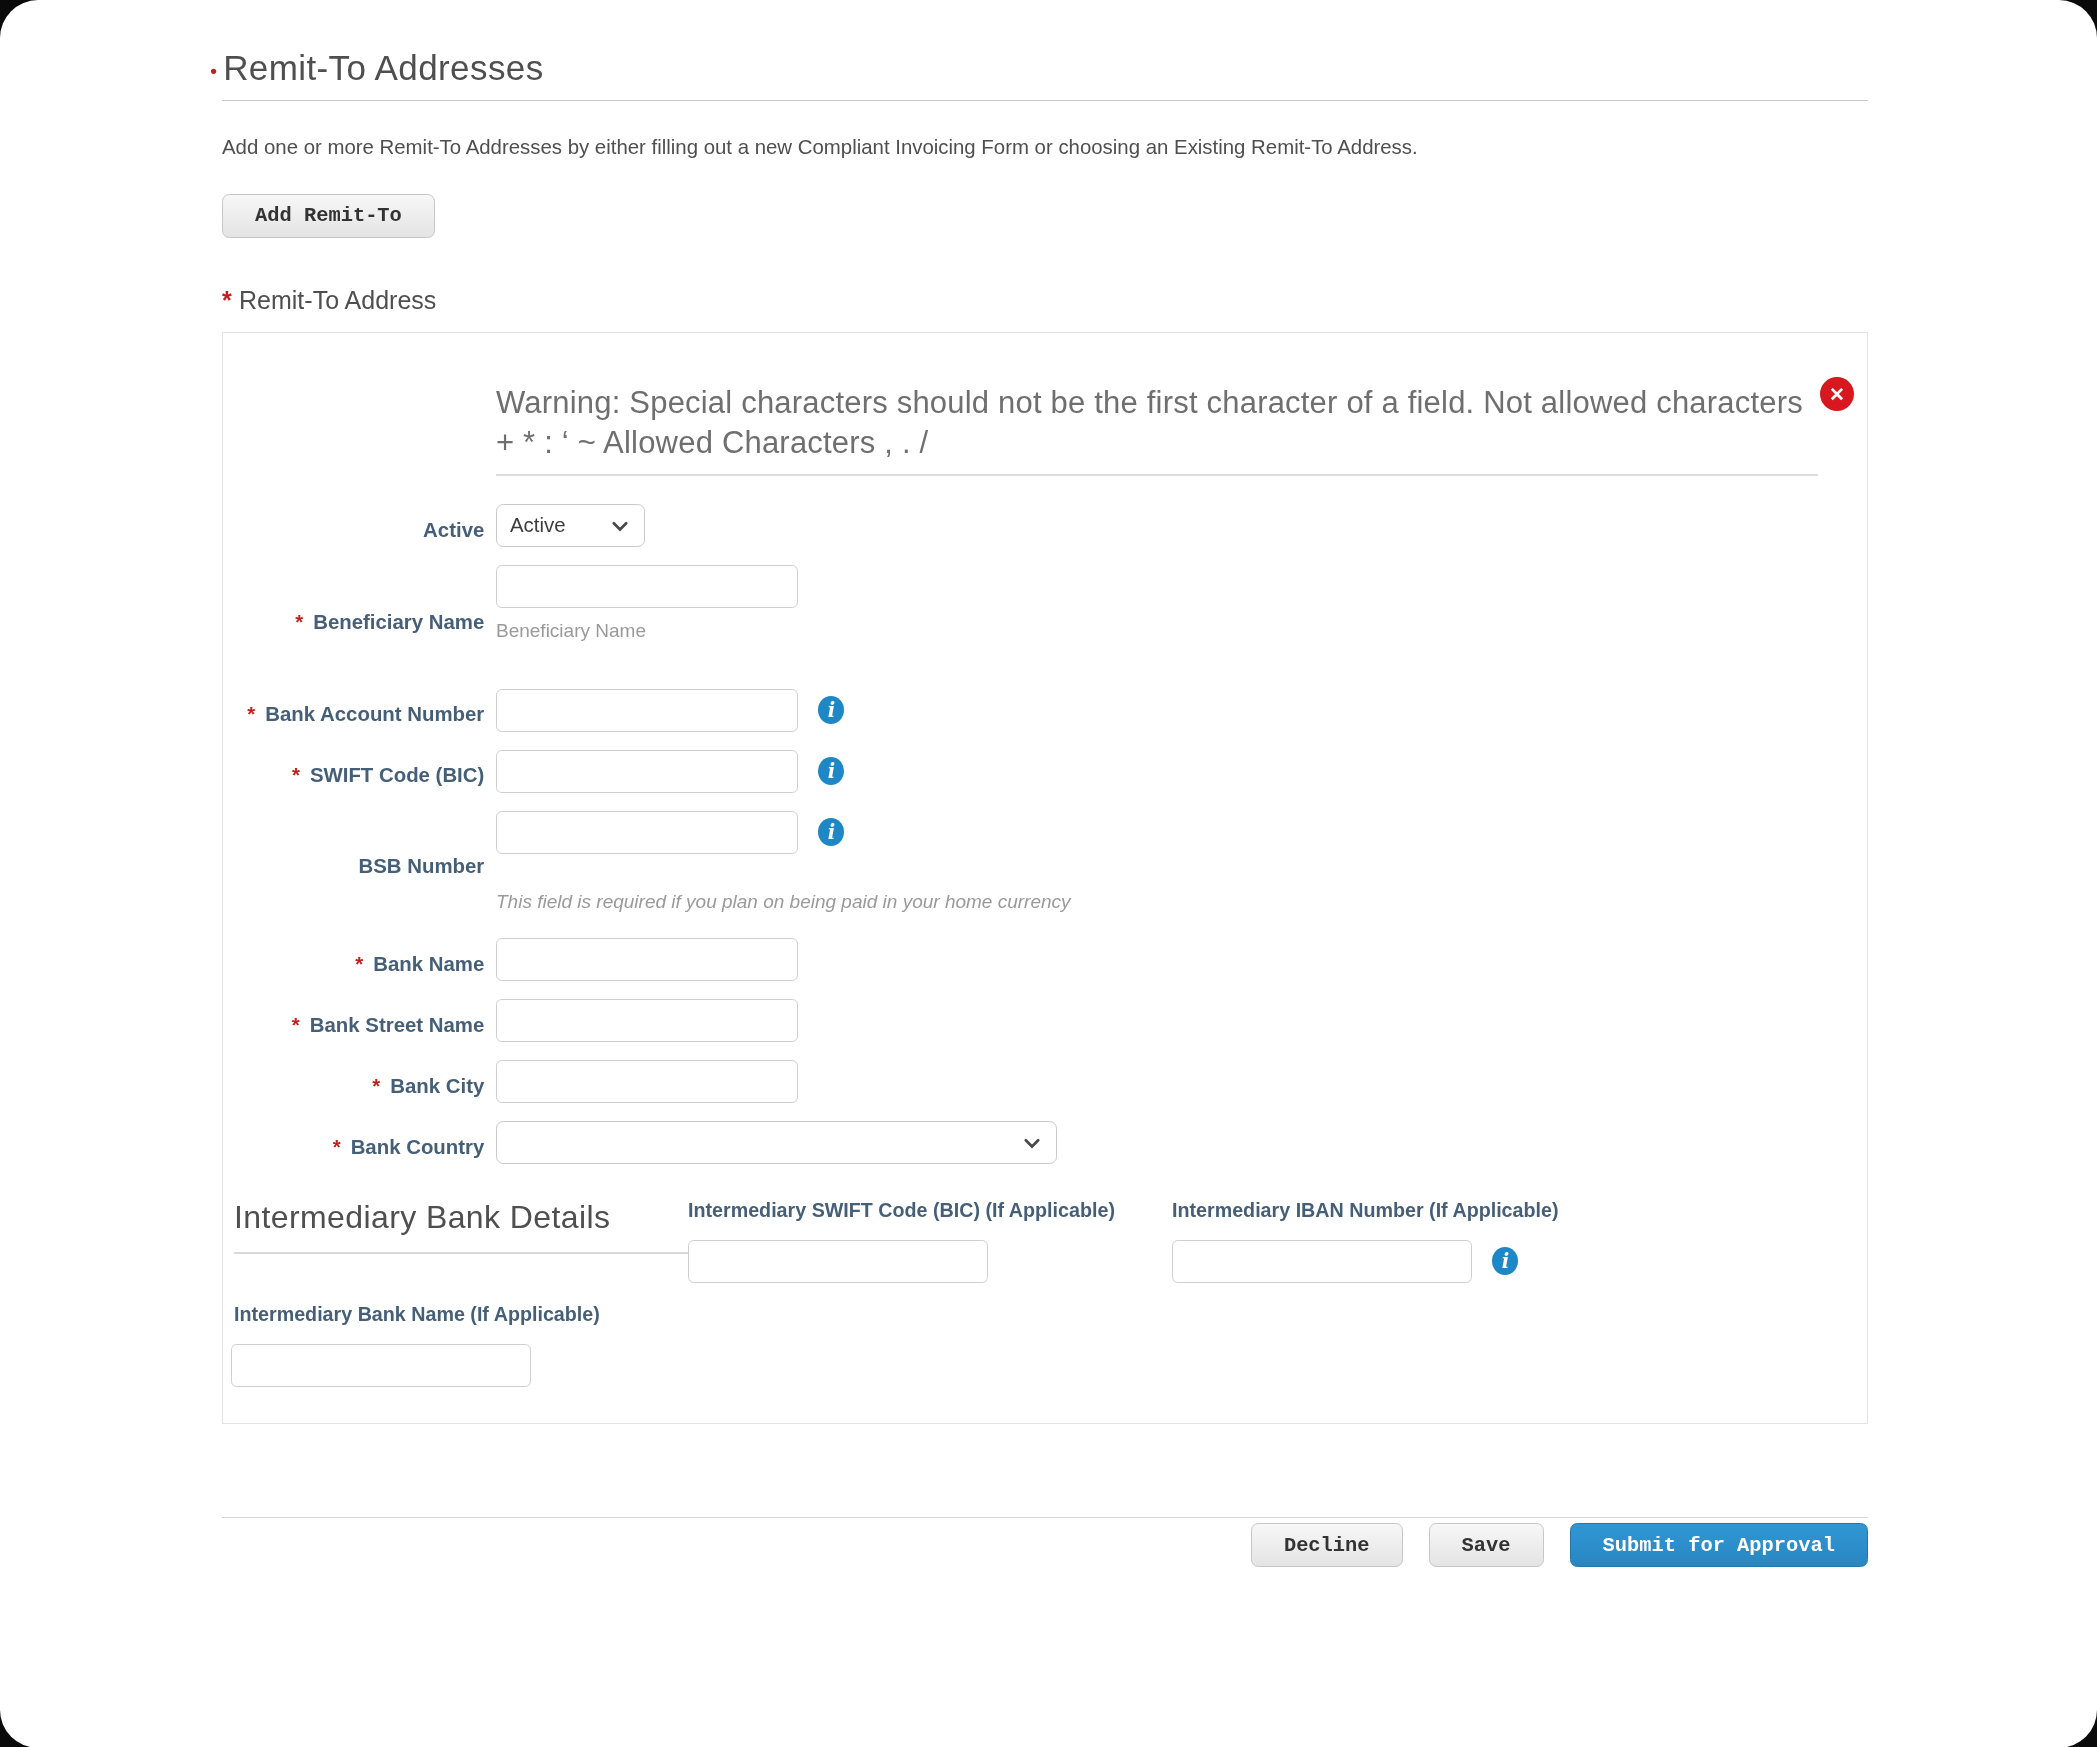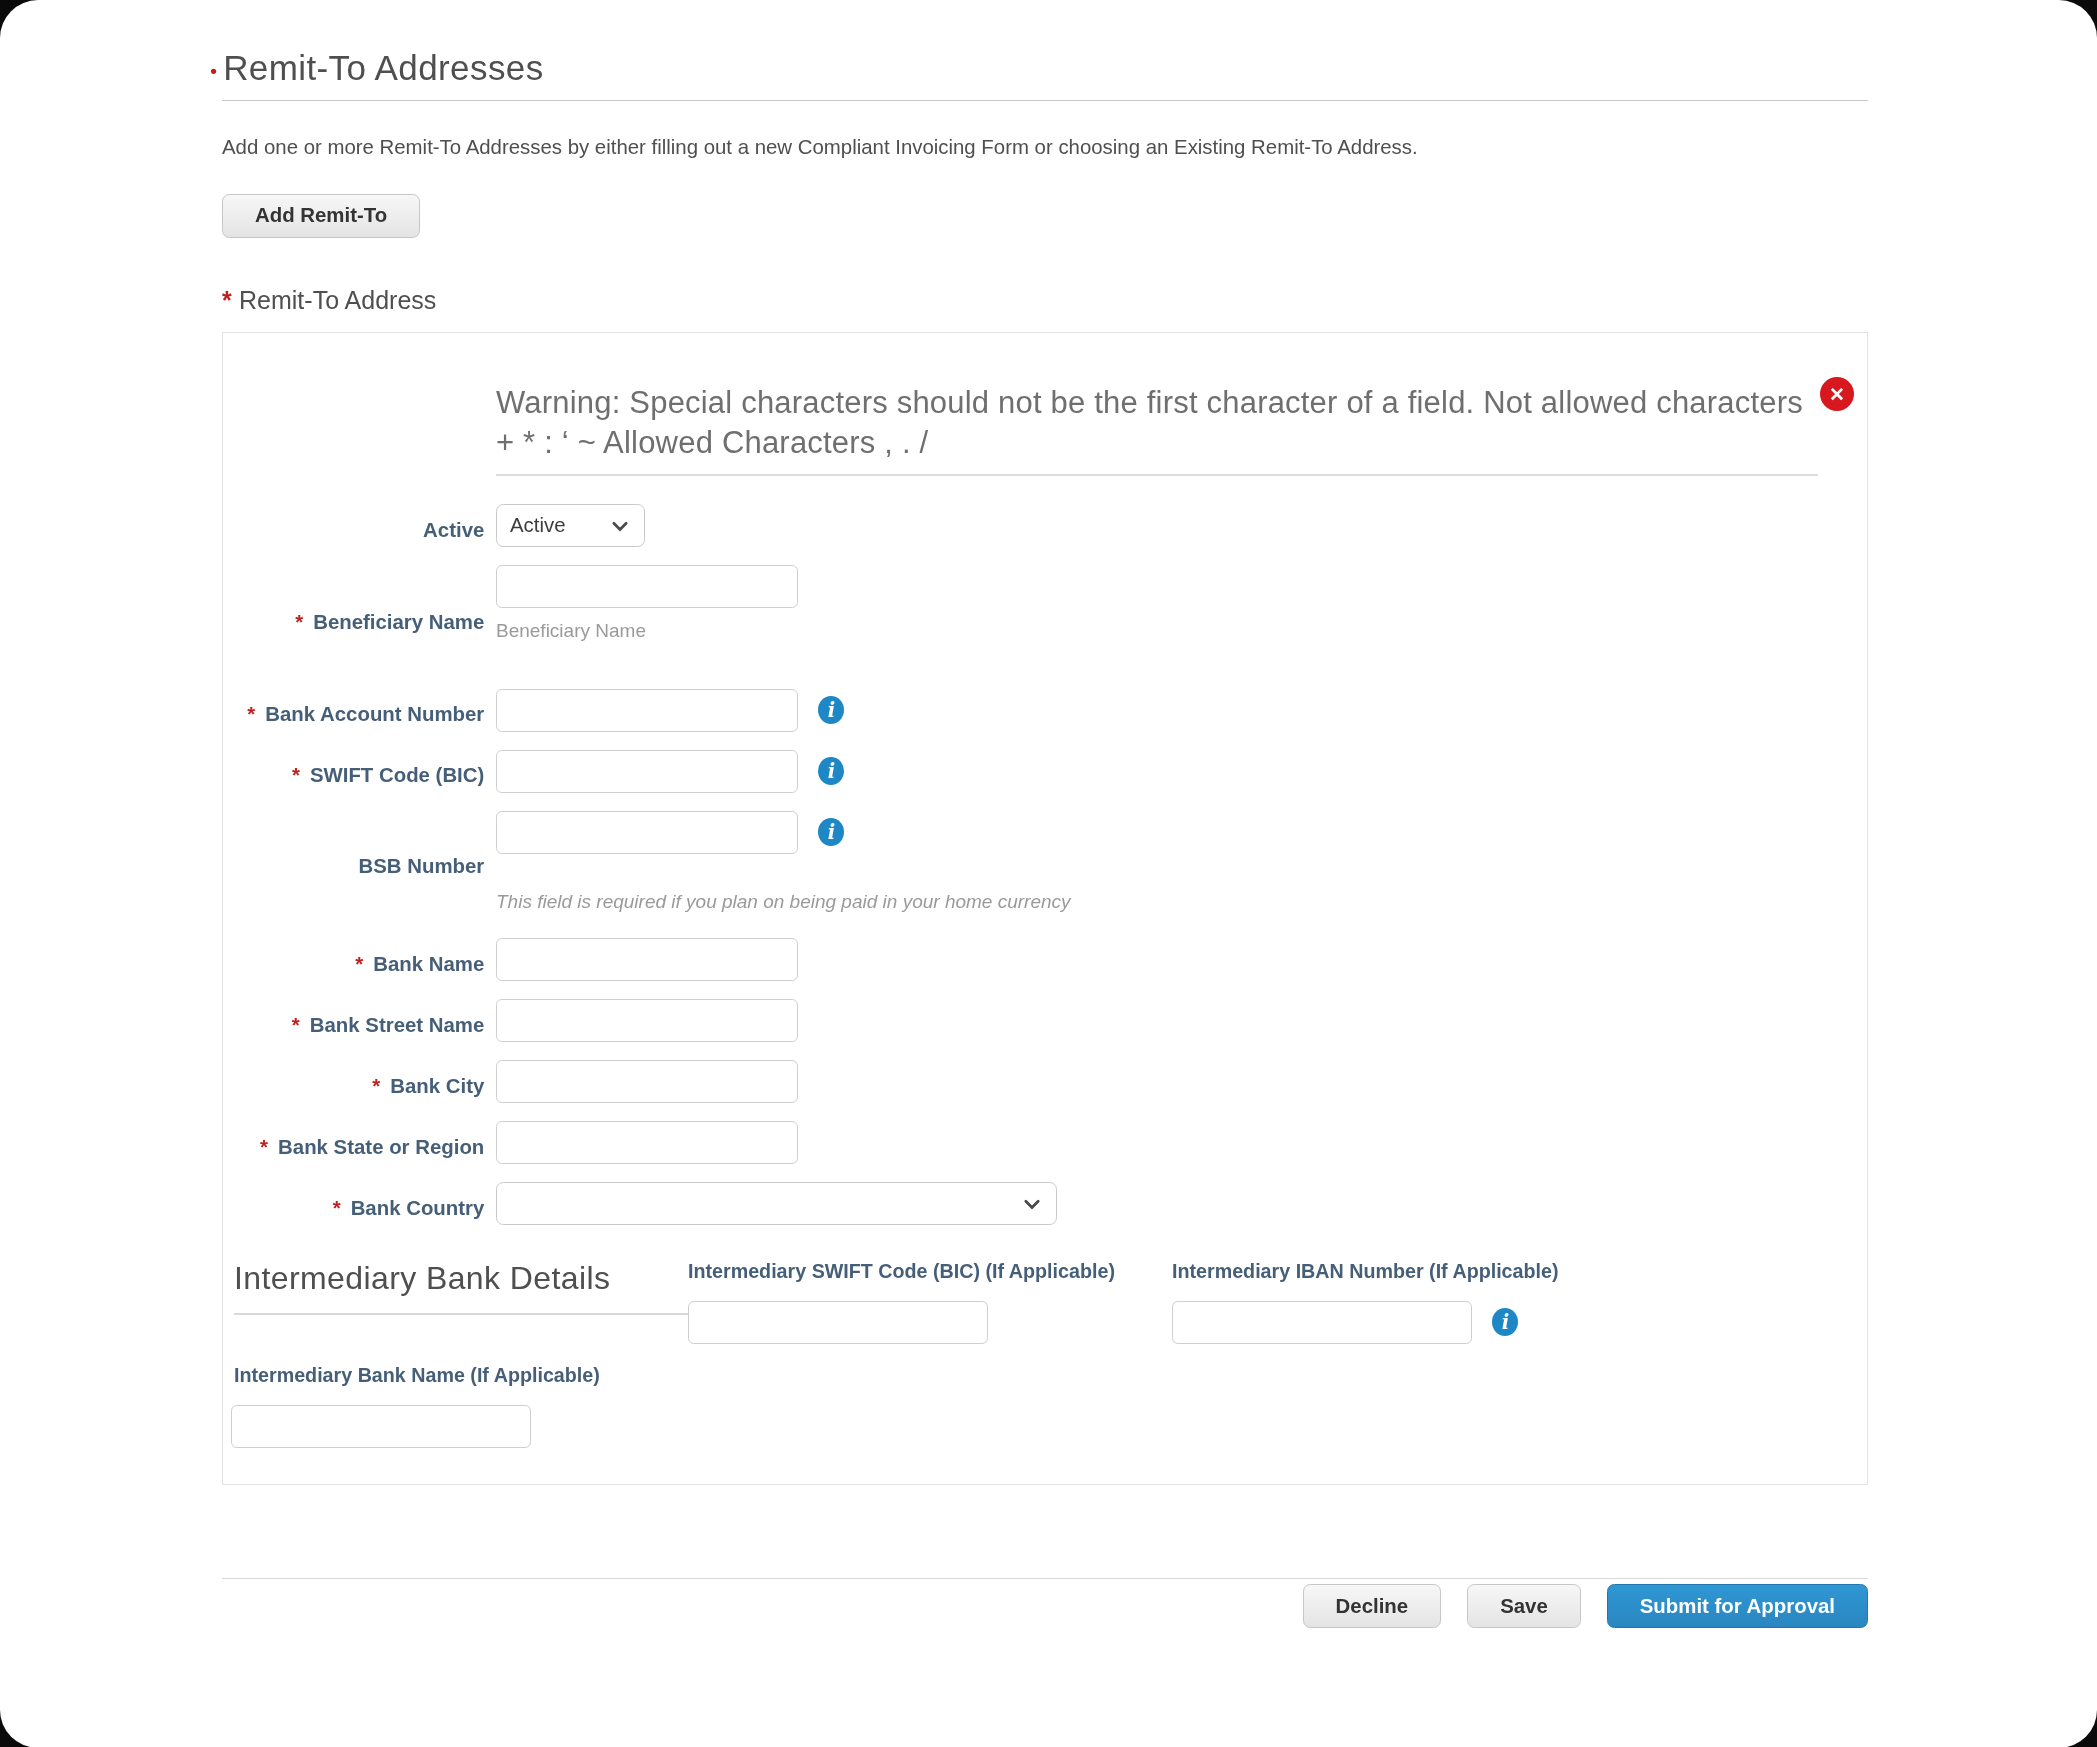--- a/index.html
+++ b/index.html
@@ -36,7 +36,7 @@
     font-size: 20.4px; color: #4f4f4f;
   }
   .btn {
-    font-family: Liberation Sans, sans-serif;
+    font-family: Liberation Mono, monospace;
     font-size: 20.4px; font-weight: 700; color: #333;
     background: linear-gradient(#f7f7f7, #e4e4e4);
     border: 1.5px solid #c6c6c6; border-radius: 7.3px;

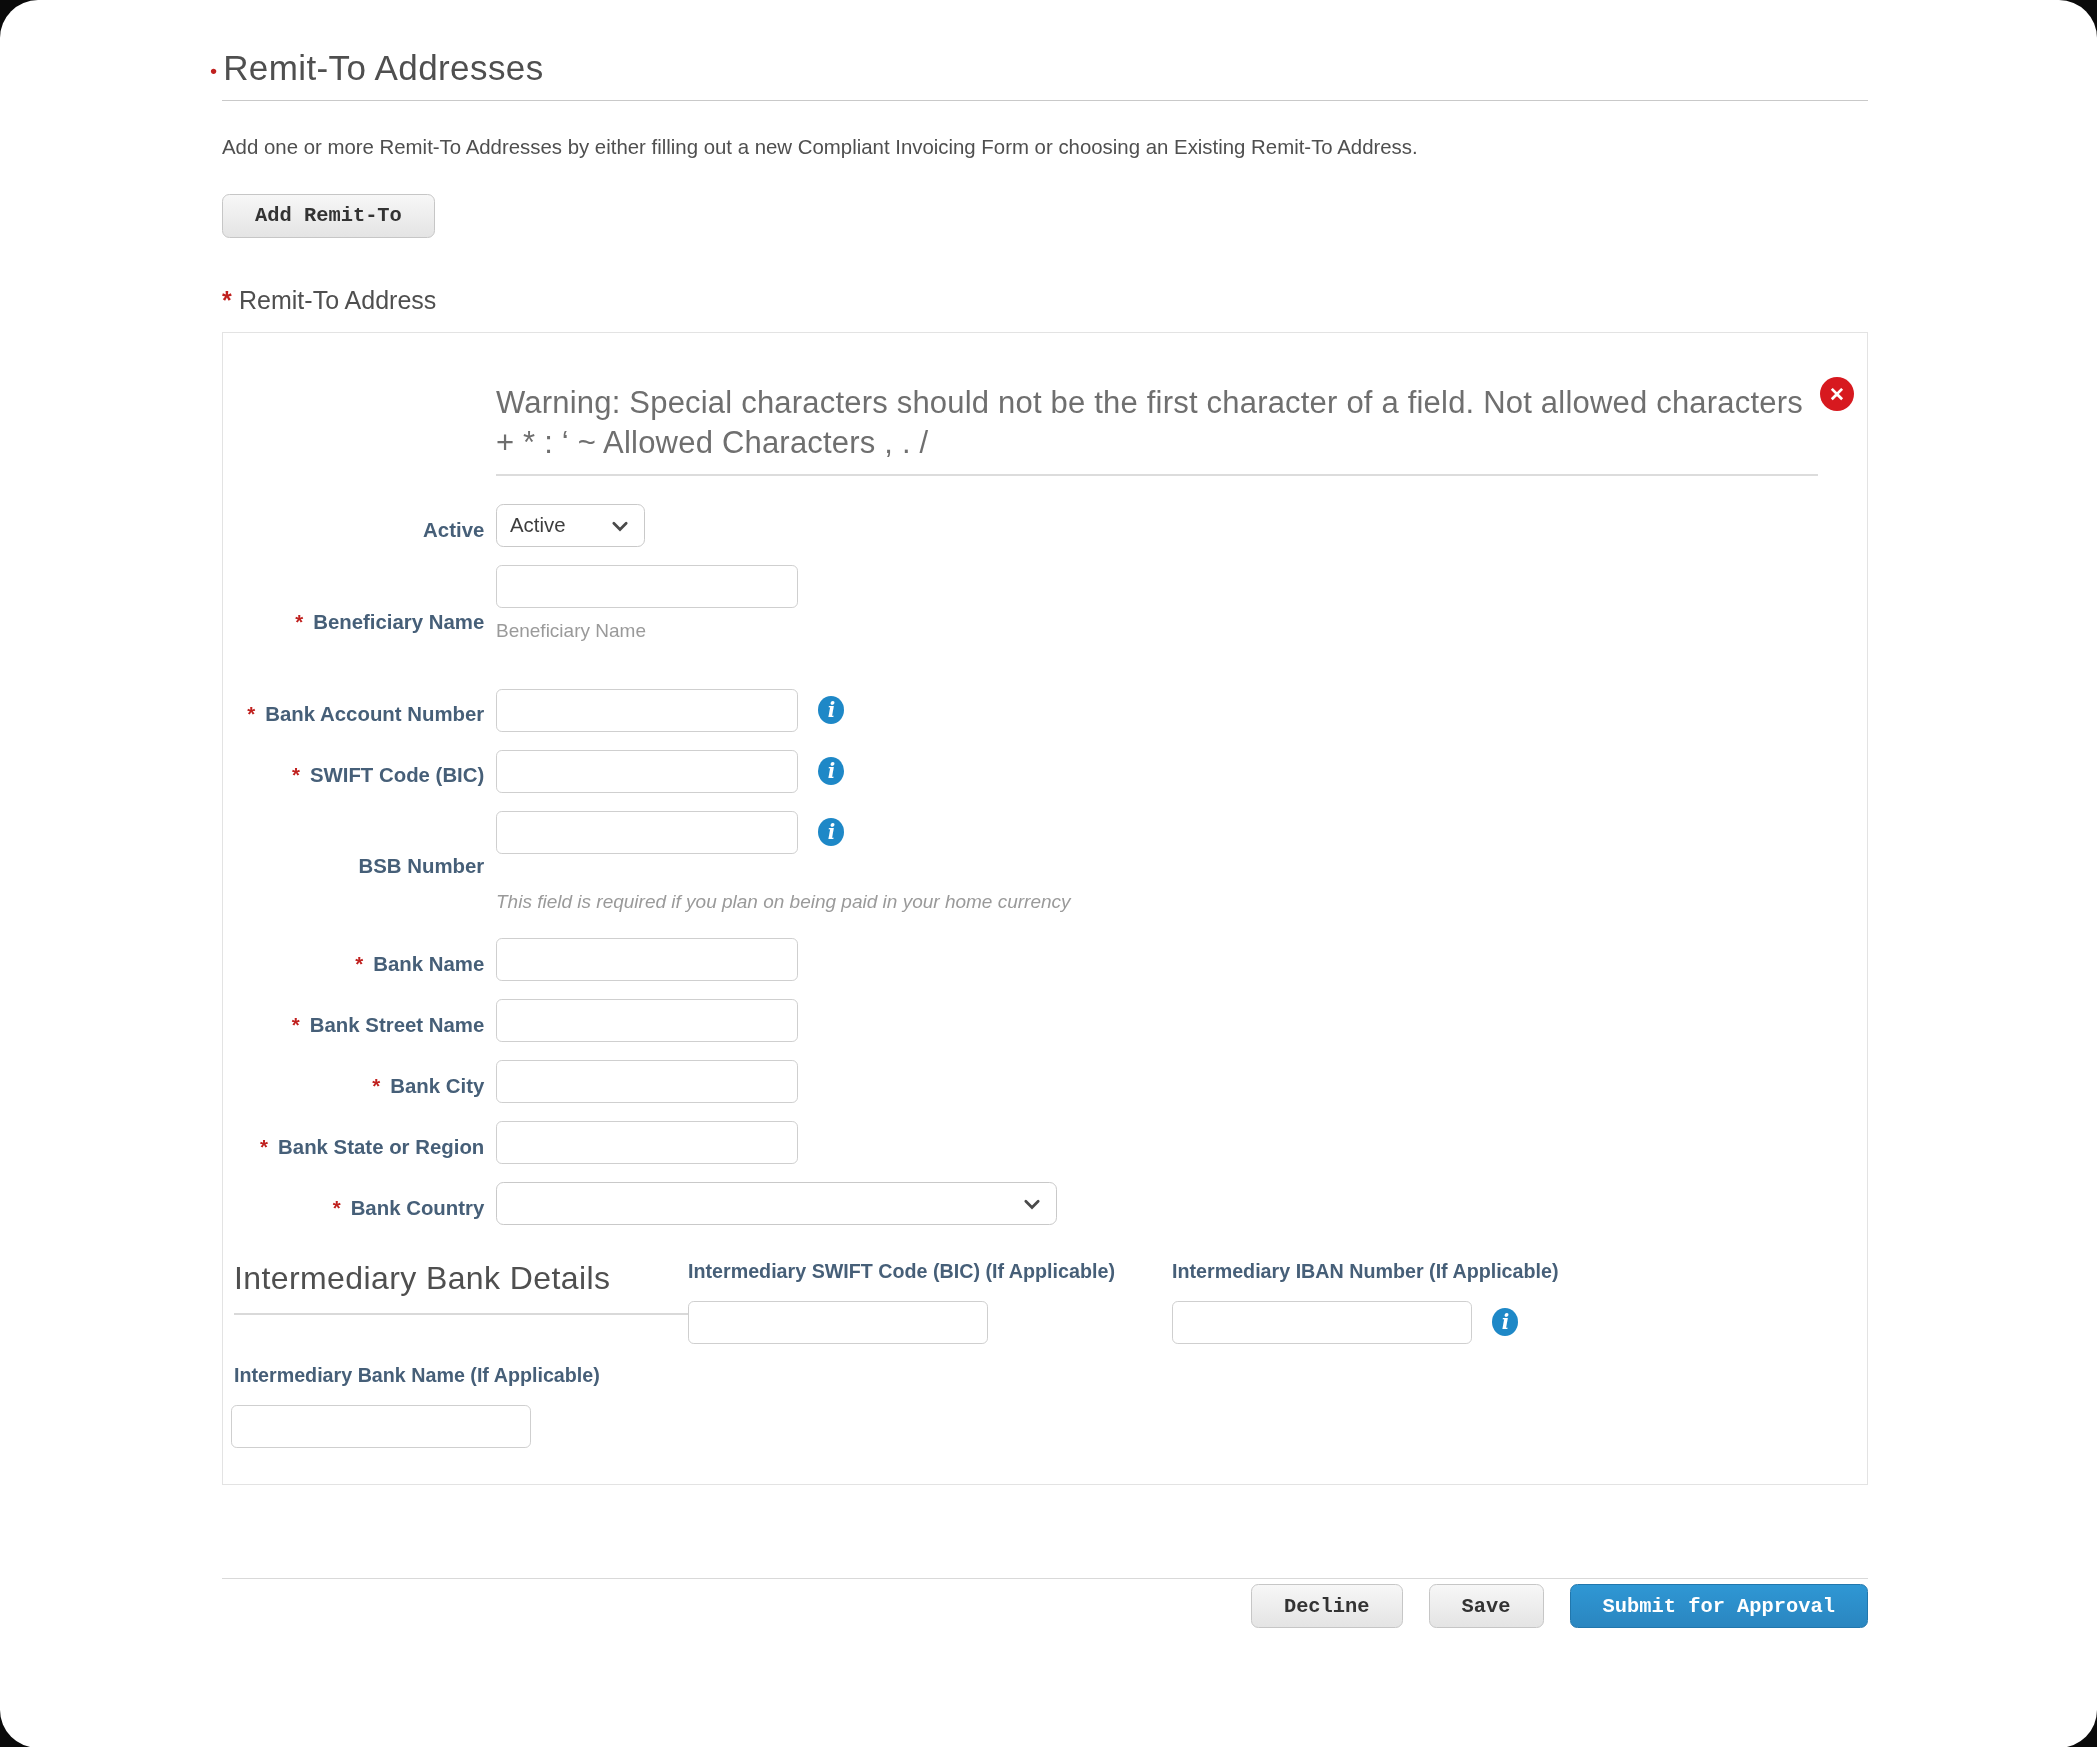--- a/index.html
+++ b/index.html
@@ -291,15 +291,6 @@
           </div>
         </div>
 
-        <div class="row">
-          <div class="label-cell">
-            <span class="req">*</span>
-            <span>Bank State or Region</span>
-          </div>
-          <div class="control-cell">
-            <input class="text-input" type="text" style="">
-          </div>
-        </div>
 
 
         <div class="row">

